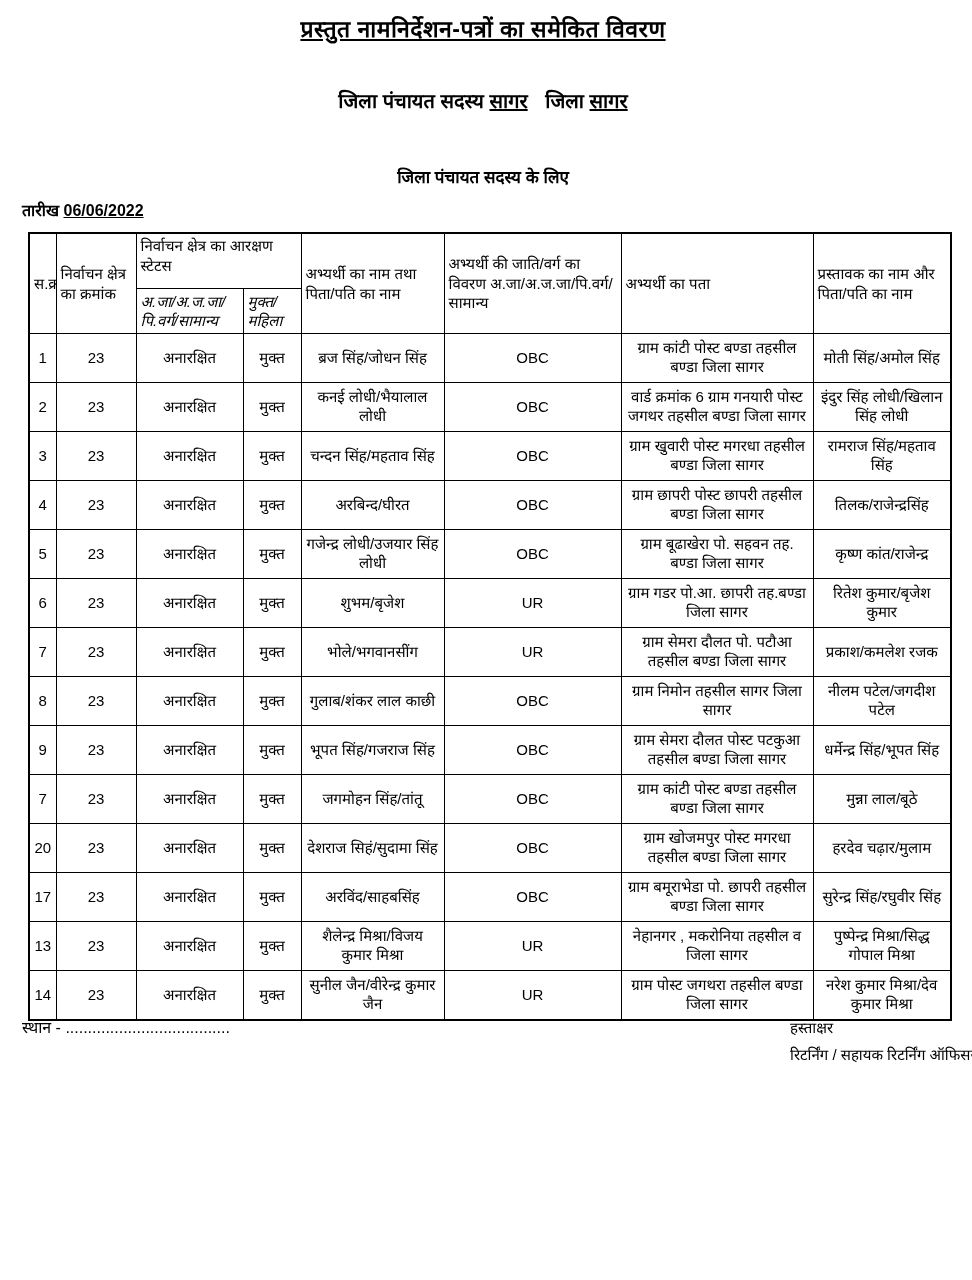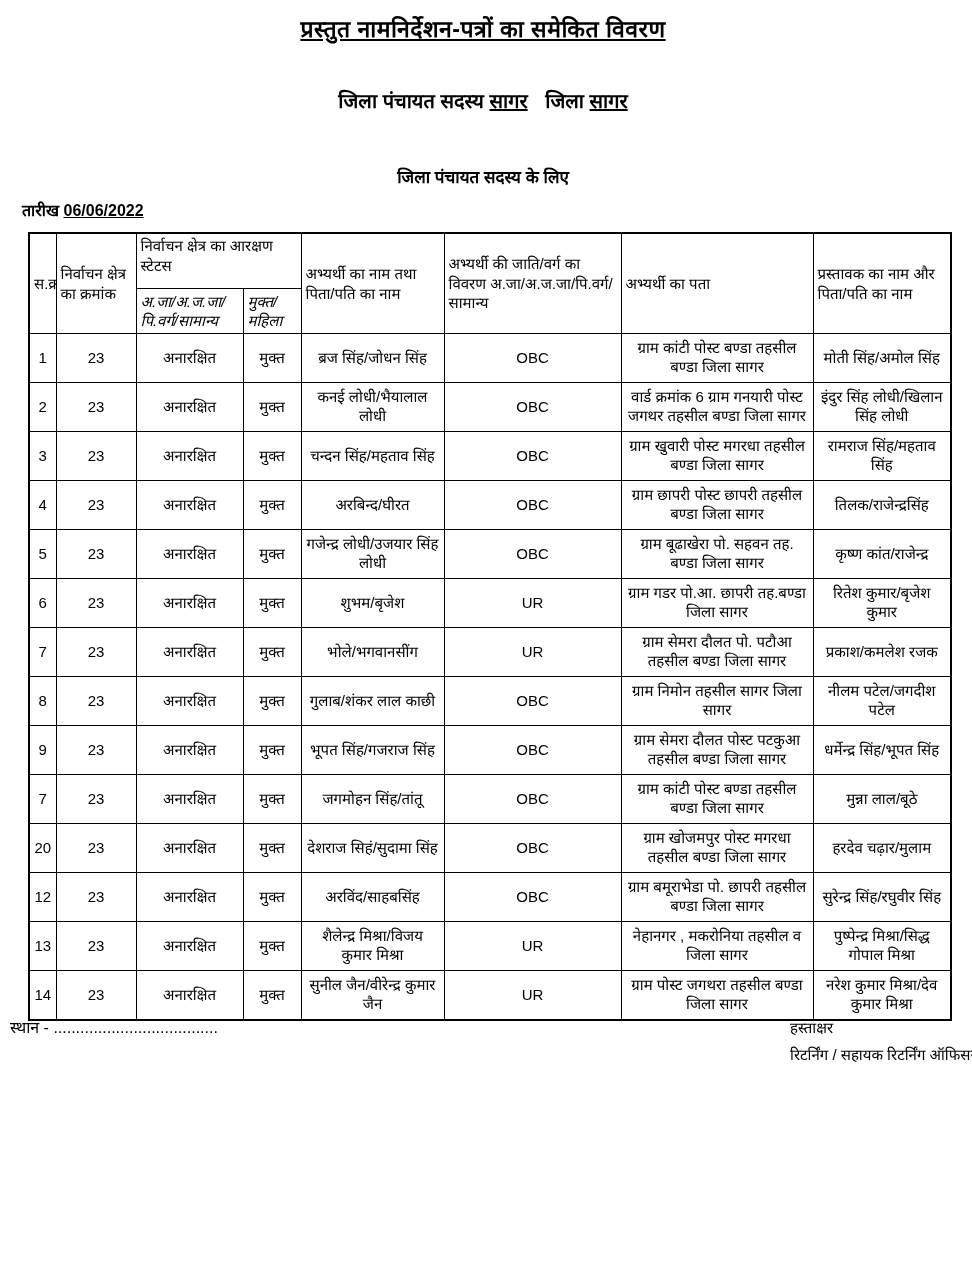--- a/index.html
+++ b/index.html
@@ -262,7 +262,7 @@
   </tr>
 
   <tr>
-    <td>12</td>
+    <td>17</td>
     <td>23</td>
     <td>अनारक्षित</td>
     <td>मुक्त</td>

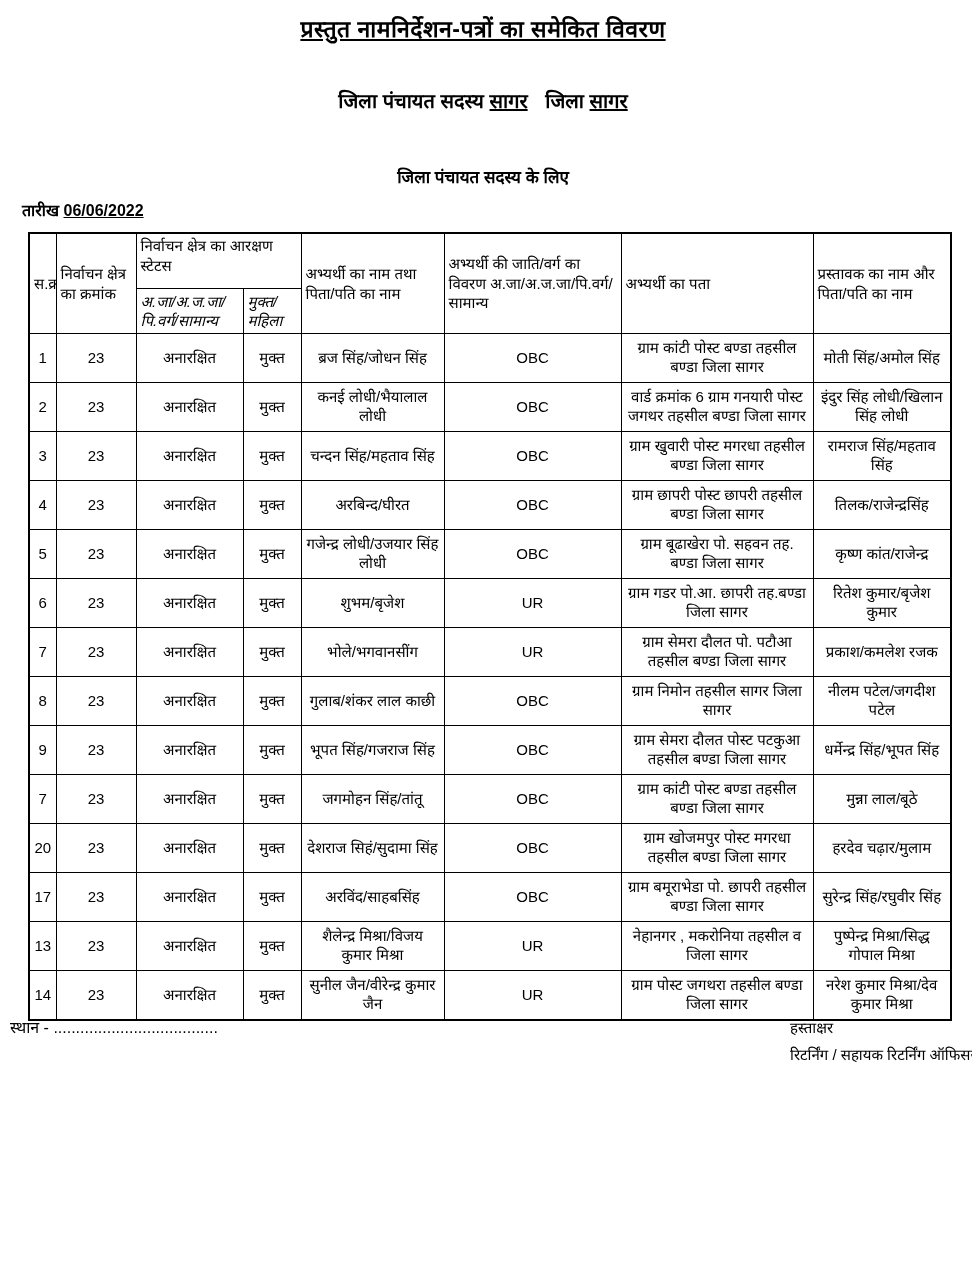--- a/index.html
+++ b/index.html
@@ -75,7 +75,7 @@
   }
   .footer-left {
     position: absolute;
-    left: 10px;
+    left: 22px;
     top: 1014px;
     font-size: 16px;
     line-height: 1.7;

